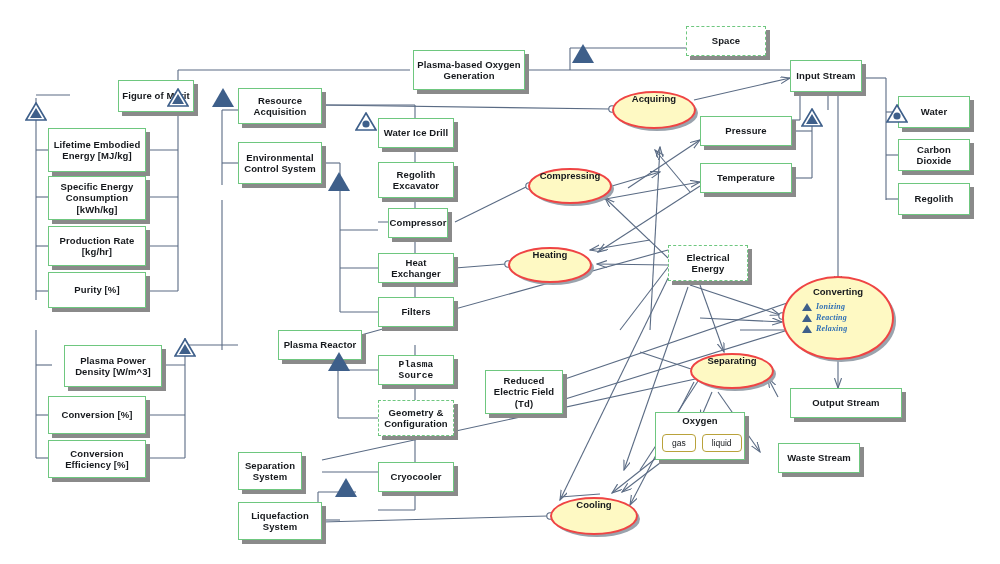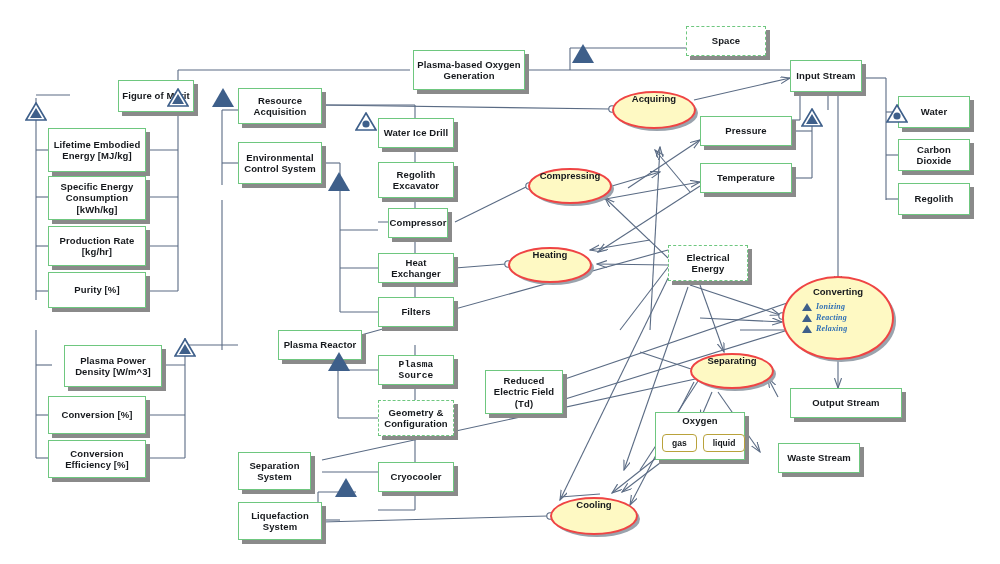--- a/index.html
+++ b/index.html
@@ -55,7 +55,7 @@
   
   .subbox{
     border:1.5px solid #b9a23b;border-radius:4px;background:#fff;
-    font-size:8.5px;font-weight:bold;color:#15181c;
+    font-size:8.5px;font-weight:normal;color:#15181c;
     padding:3px 9px;text-align:center;
   }
   .oxwrap{position:absolute;display:flex;gap:6px;}

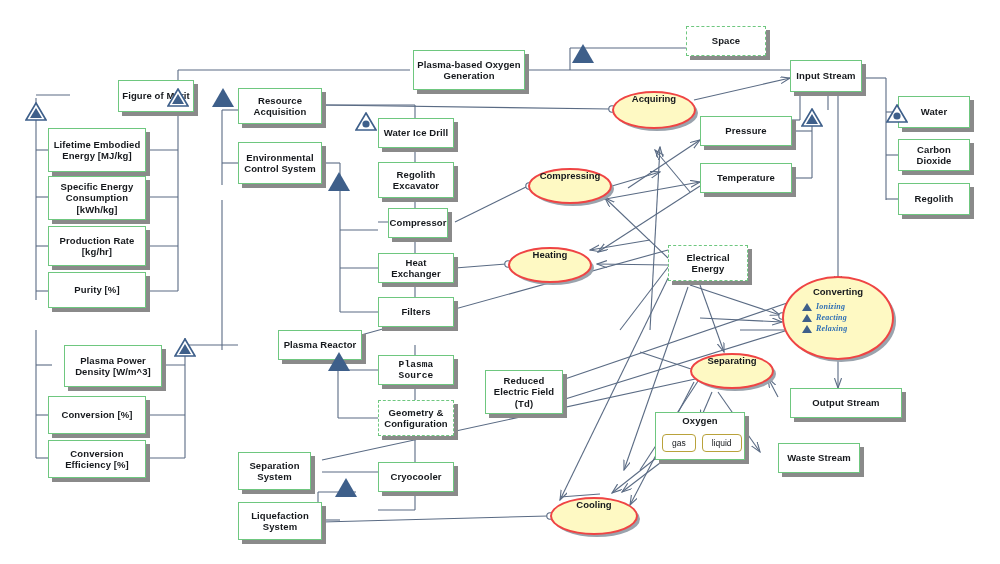--- a/index.html
+++ b/index.html
@@ -252,7 +252,7 @@
   <div class="node" style="left:238px;top:330px;width:84px;height:30px;margin-left:40px;">
       <span>Plasma Reactor</span>
     </div>
-  <div class="node" style="left:238px;top:452px;width:73px;height:38px;">
+  <div class="node" style="left:238px;top:452px;width:64px;height:38px;">
       <span>Separation System</span>
     </div>
   <div class="node" style="left:238px;top:502px;width:84px;height:38px;">

